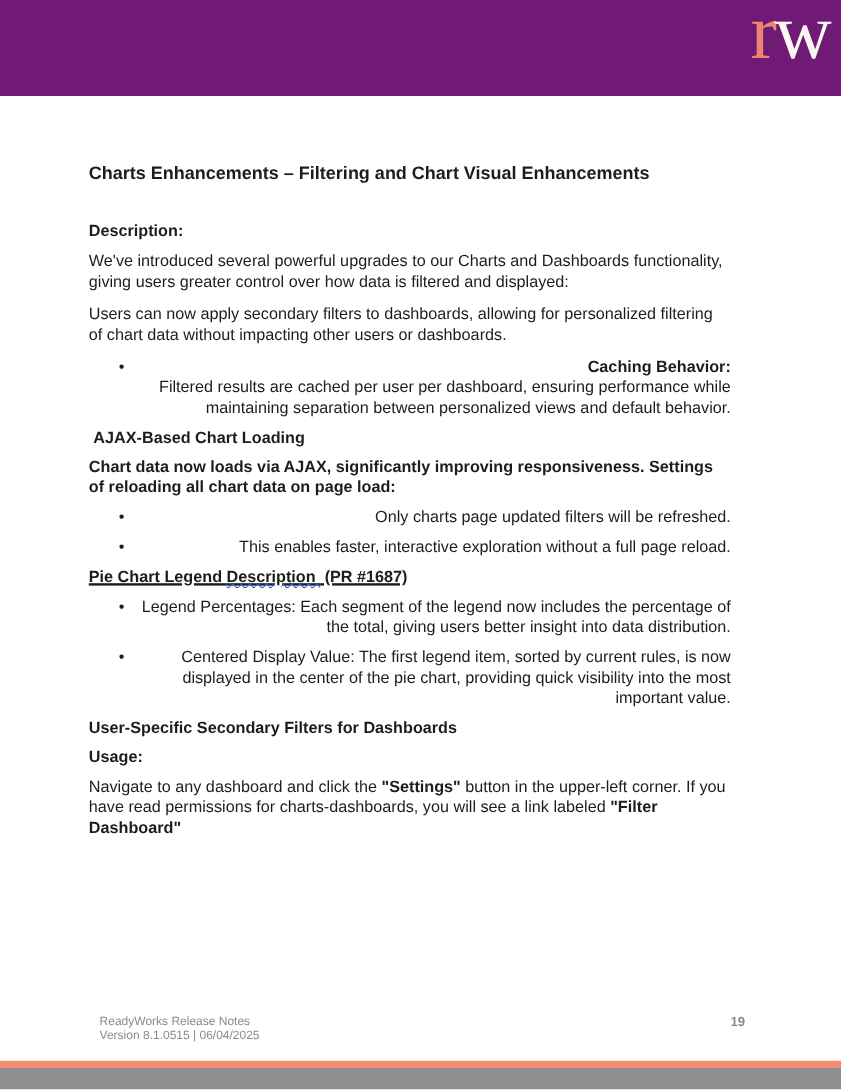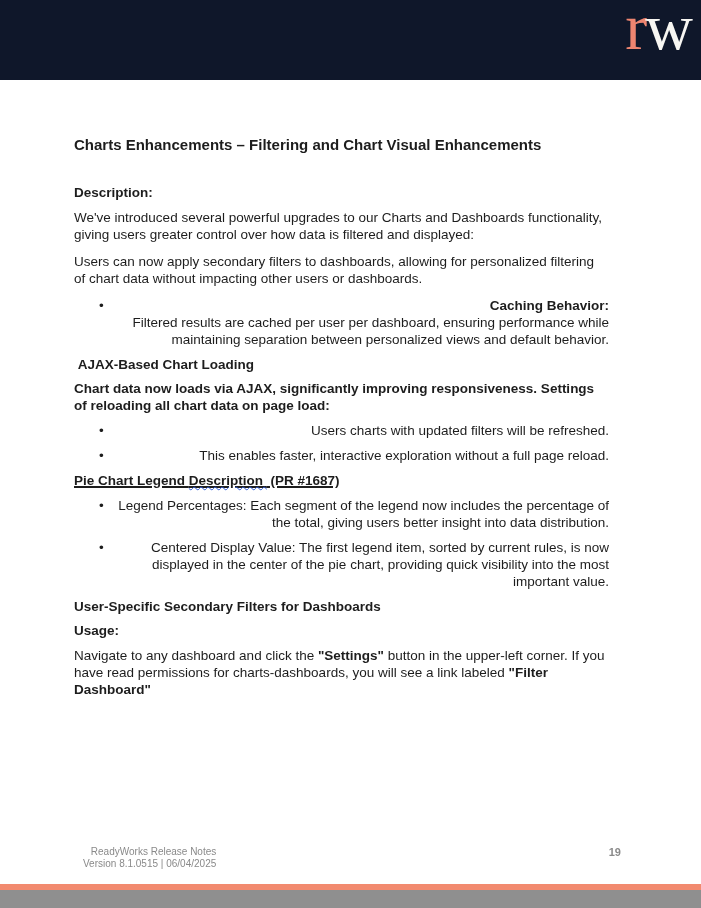--- a/index.html
+++ b/index.html
@@ -14,7 +14,7 @@
   
   .header-band{
     position:absolute;top:0;left:0;right:0;height:80px;
-    background:#0f172a;
+    background:#701a75;
   }
   .logo{
     position:absolute;top:-6px;right:10px;

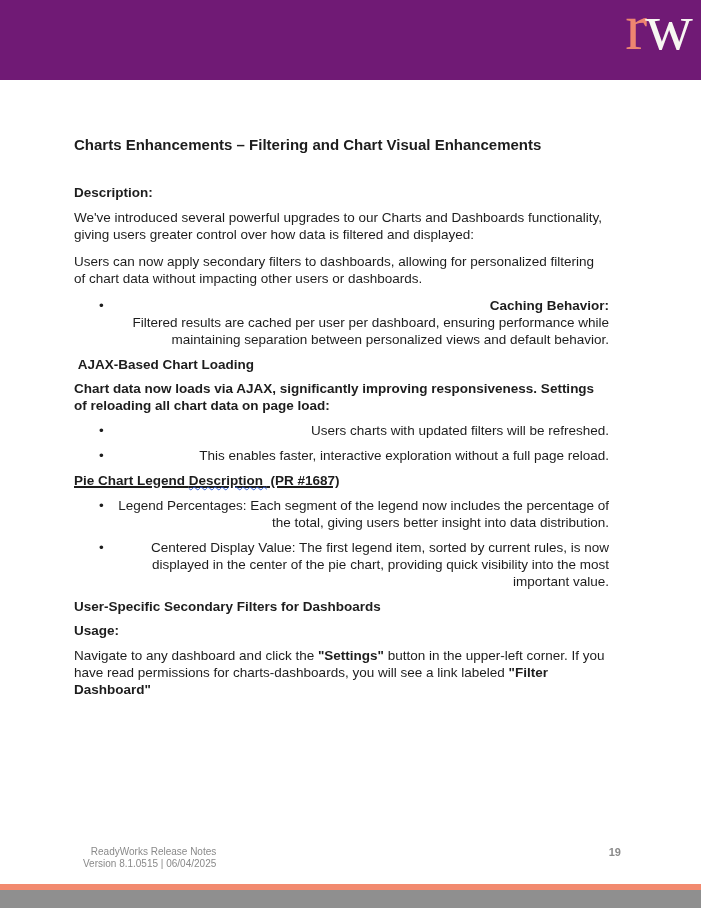--- a/index.html
+++ b/index.html
@@ -111,7 +111,7 @@
     <p class="para bold" style="margin-bottom:8px">Chart data now loads via AJAX, significantly improving responsiveness. Settings of reloading all chart data on page load:</p>
 
     <ul class="bullets" style="margin-bottom:7px">
-      <li>Users charts with updated filters will be refreshed.</li>
+      <li>Only charts page updated filters will be refreshed.</li>
       <li>This enables faster, interactive exploration without a full page reload.</li>
     </ul>
 

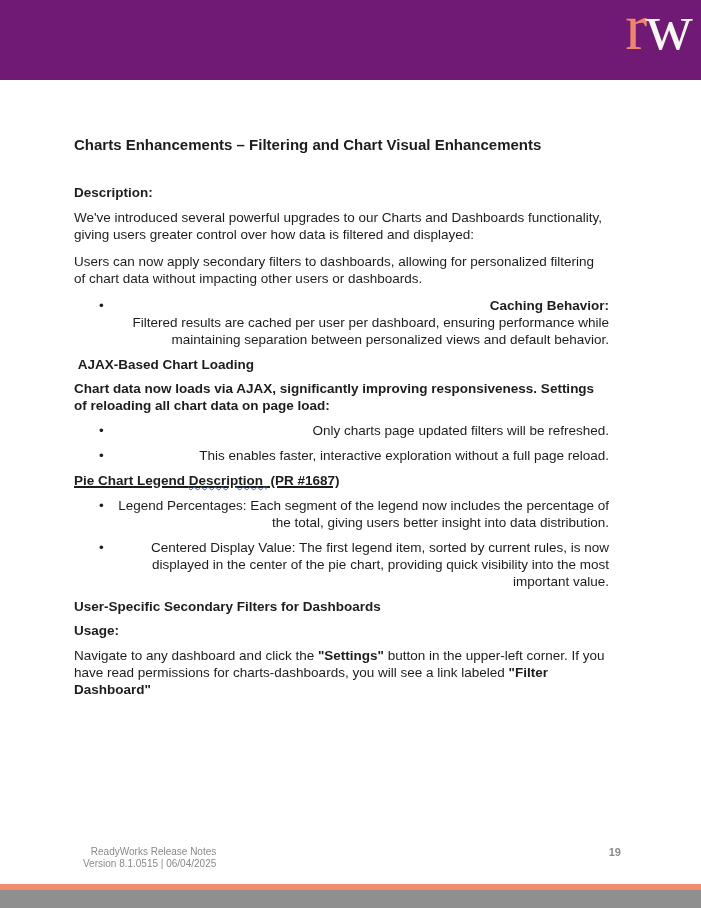--- a/index.html
+++ b/index.html
@@ -63,7 +63,7 @@
     display:flex;justify-content:space-between;align-items:flex-start;
   }
   .footer-text{
-    font-size:10px;line-height:12px;color:#8a8a8a;text-align:right;
+    font-size:10px;line-height:12px;color:#8a8a8a;
   }
   .page-number{
     font-size:11px;line-height:12px;color:#8a8a8a;font-weight:bold;

